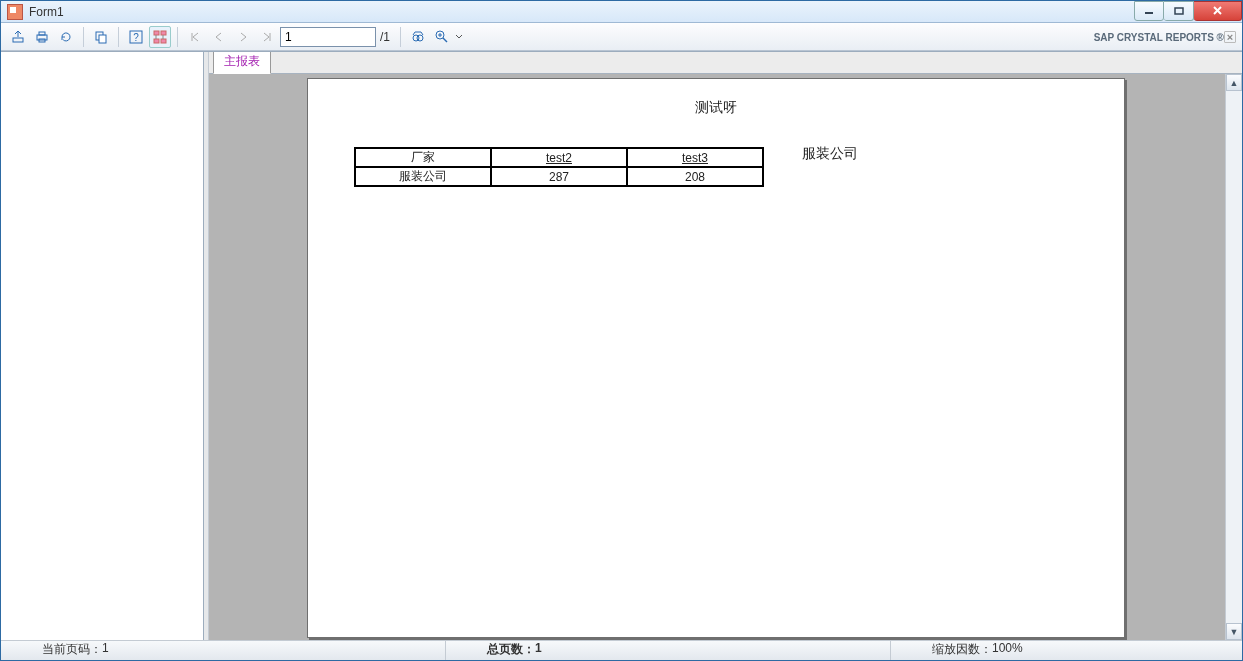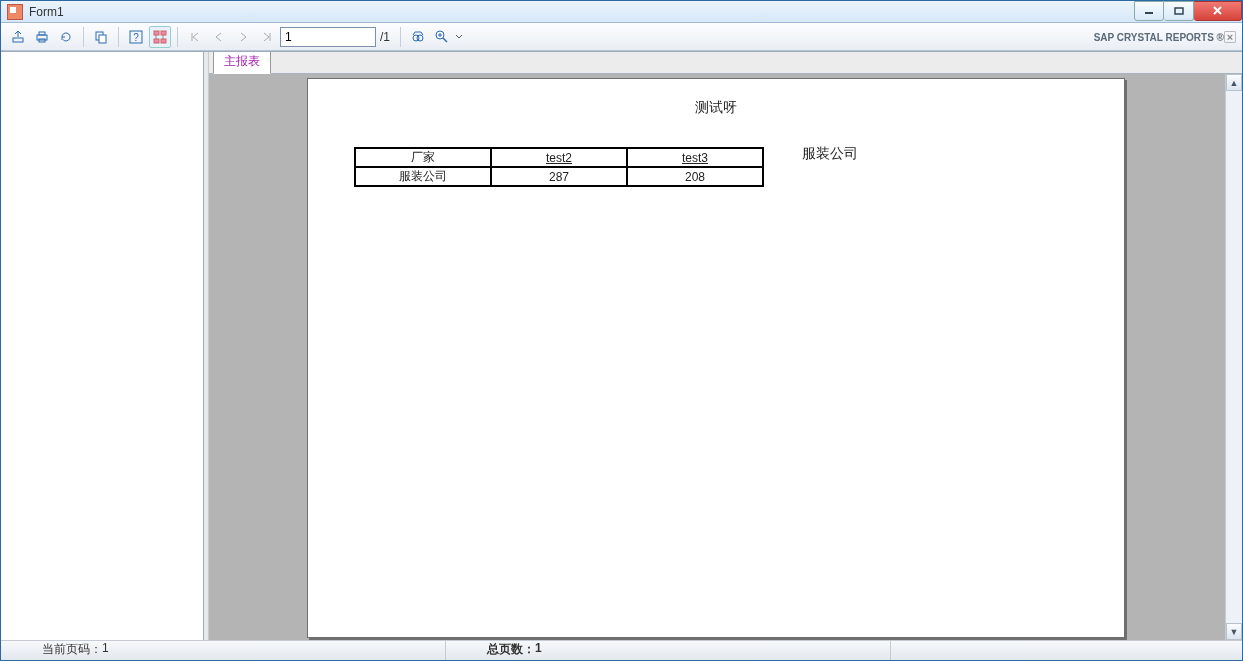--- a/index.html
+++ b/index.html
@@ -211,6 +211,10 @@
       <span>总页数：</span>
       <span>1</span>
     </div>
+    <div class="sb-cell" style="flex:1;border-right:none;">
+      <span>缩放因数：</span>
+      <span>100%</span>
+    </div>
   </div>
 
 </div>

